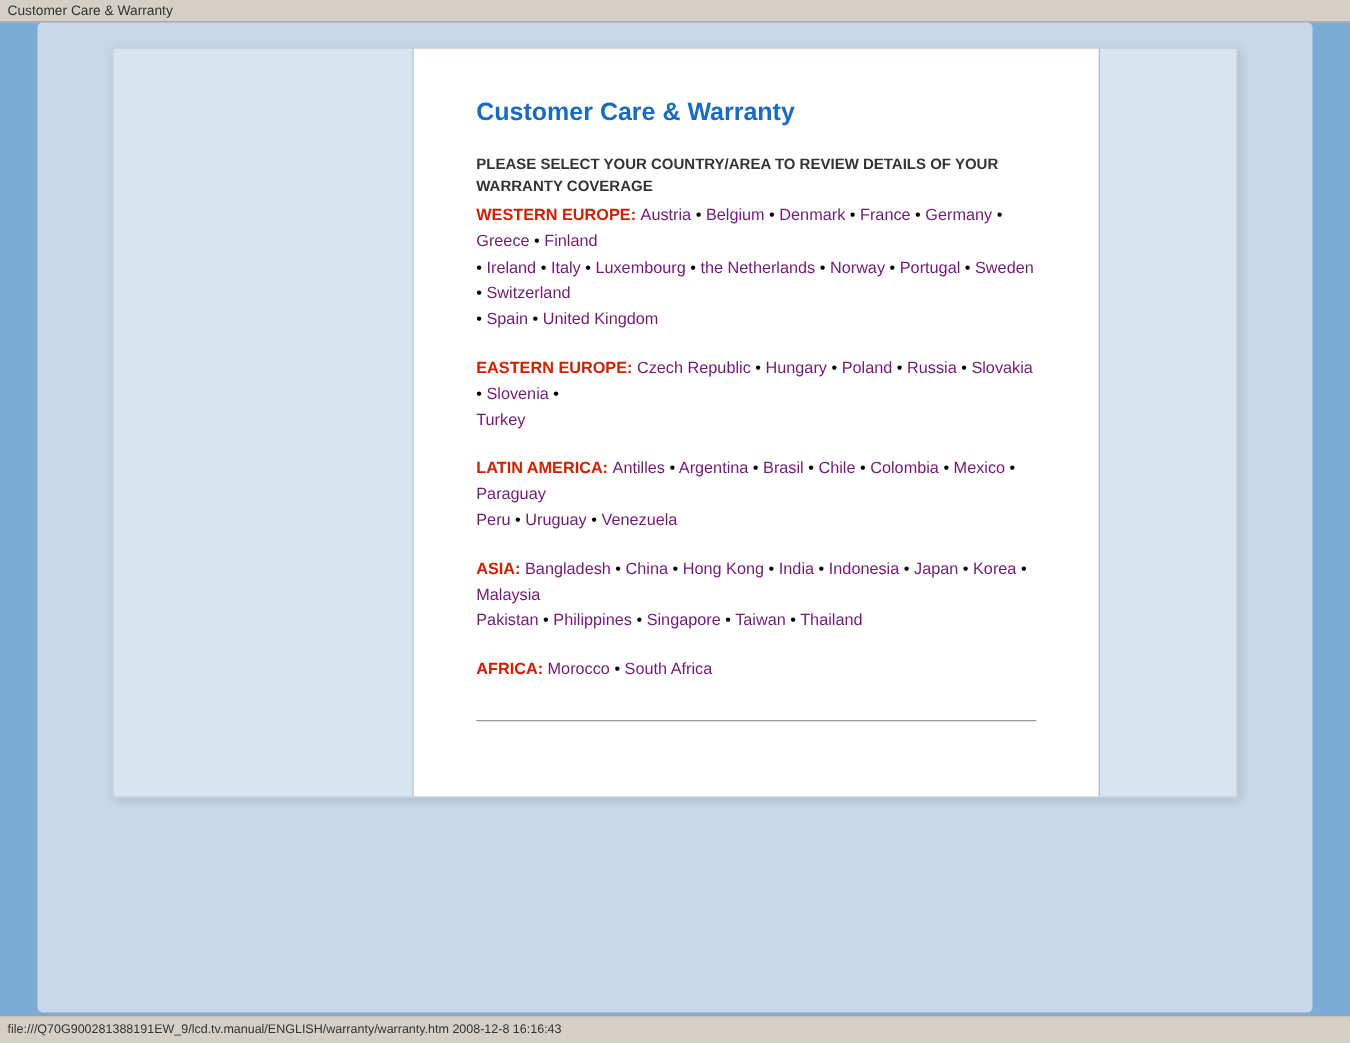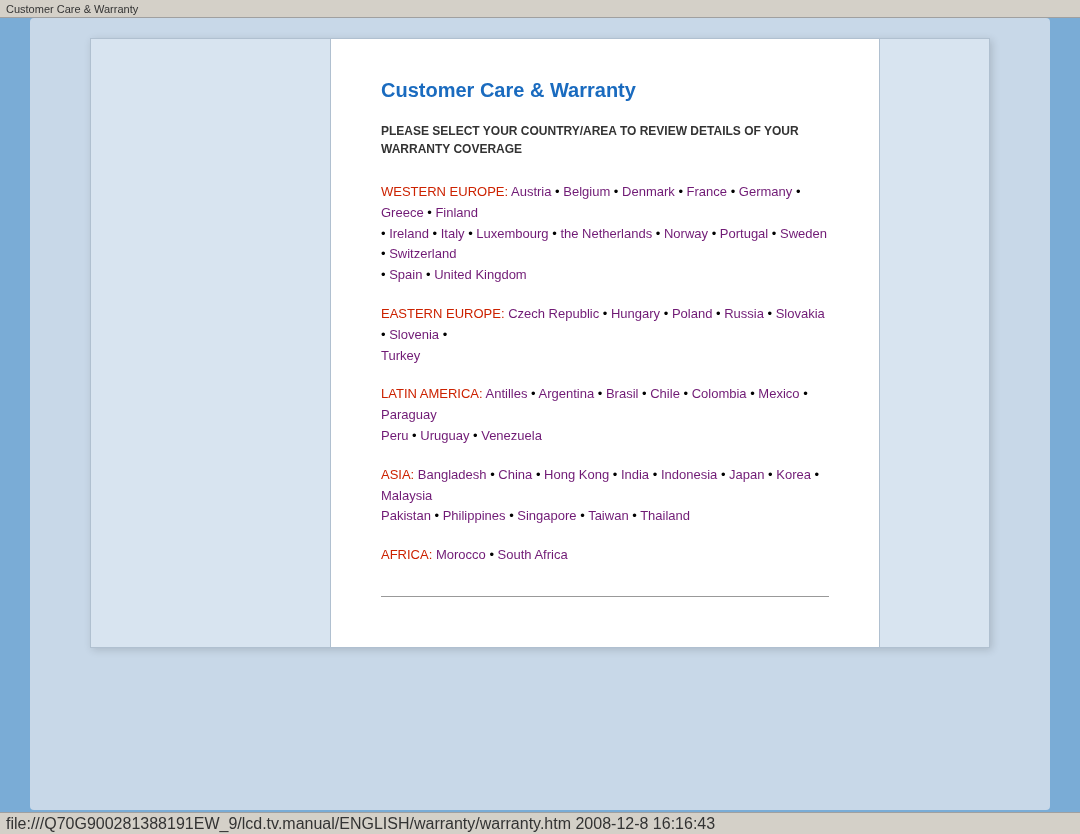--- a/index.html
+++ b/index.html
@@ -85,7 +85,7 @@
       font-size: 12px;
       color: #333;
       font-weight: bold;
-      margin-bottom: 24px;
+      margin-bottom: 4px;
       text-transform: uppercase;
       line-height: 1.5;
     }

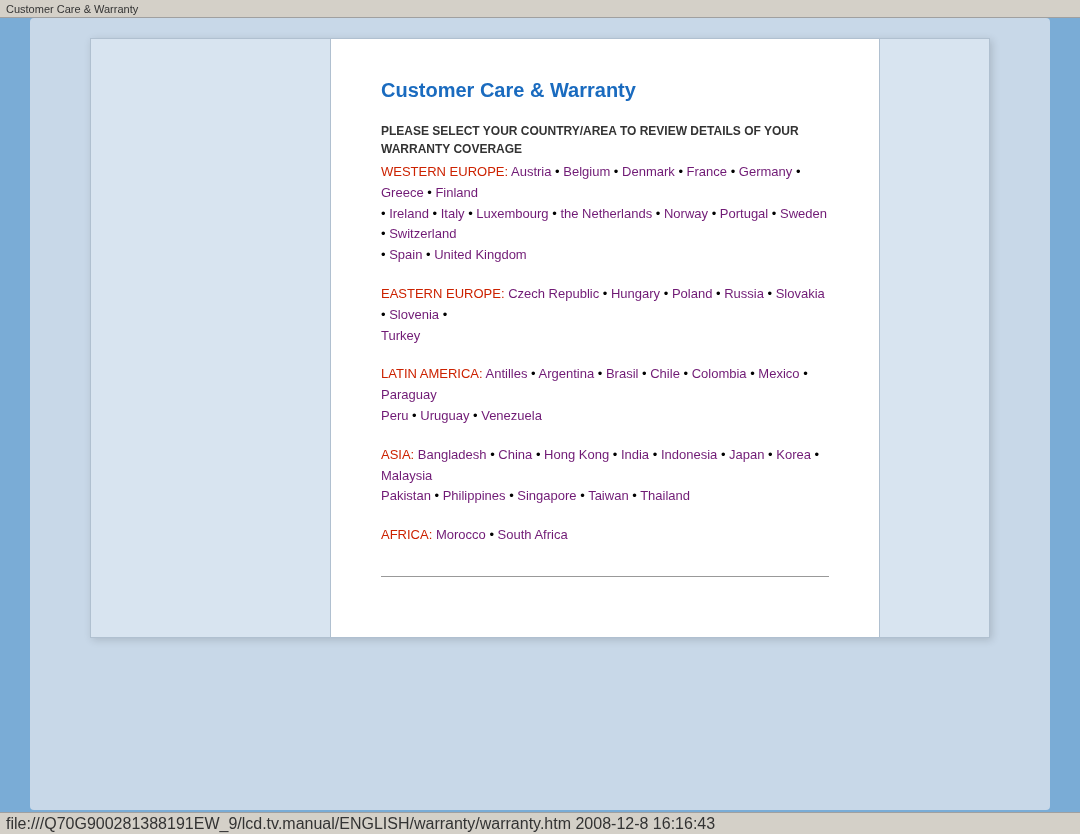--- a/index.html
+++ b/index.html
@@ -98,7 +98,7 @@
 
     .region-label {
       color: #cc2200;
-      font-weight: normal;
+      font-weight: bold;
     }
 
     .country-link {

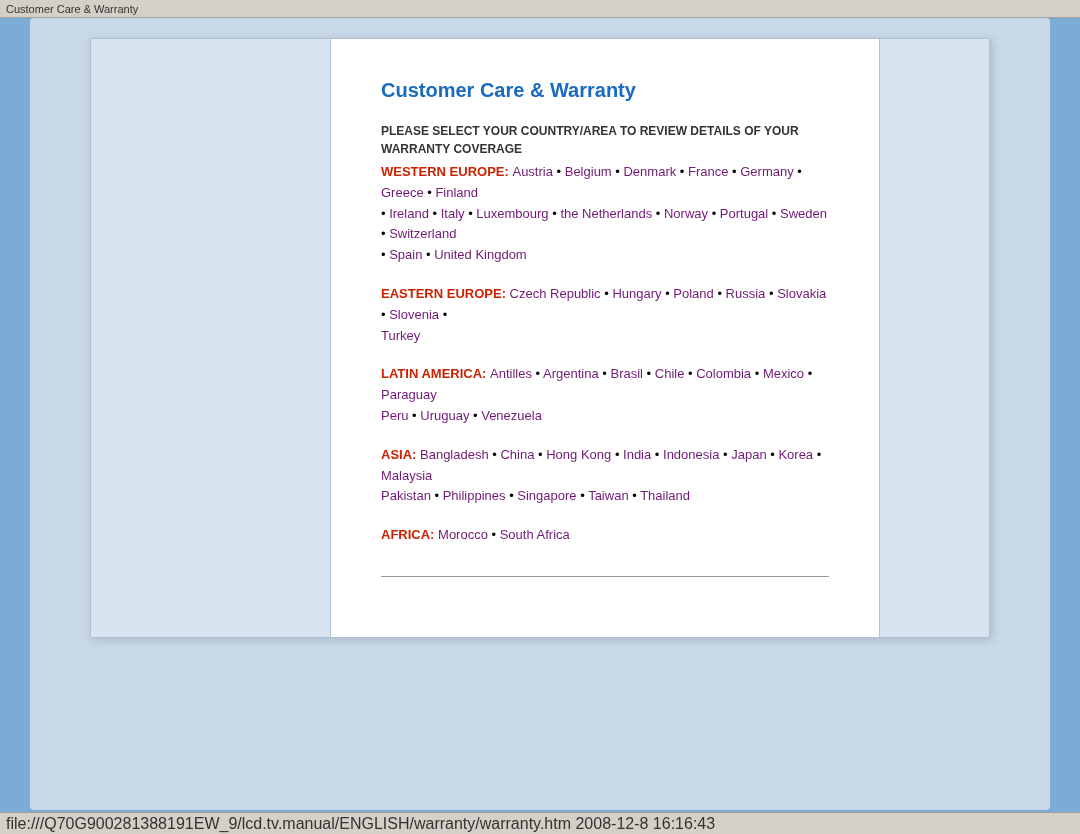--- a/index.html
+++ b/index.html
@@ -128,7 +128,7 @@
     }
 
     .status-text {
-      font-size: 16px;
+      font-size: 10px;
       color: #333;
     }
   </style>

